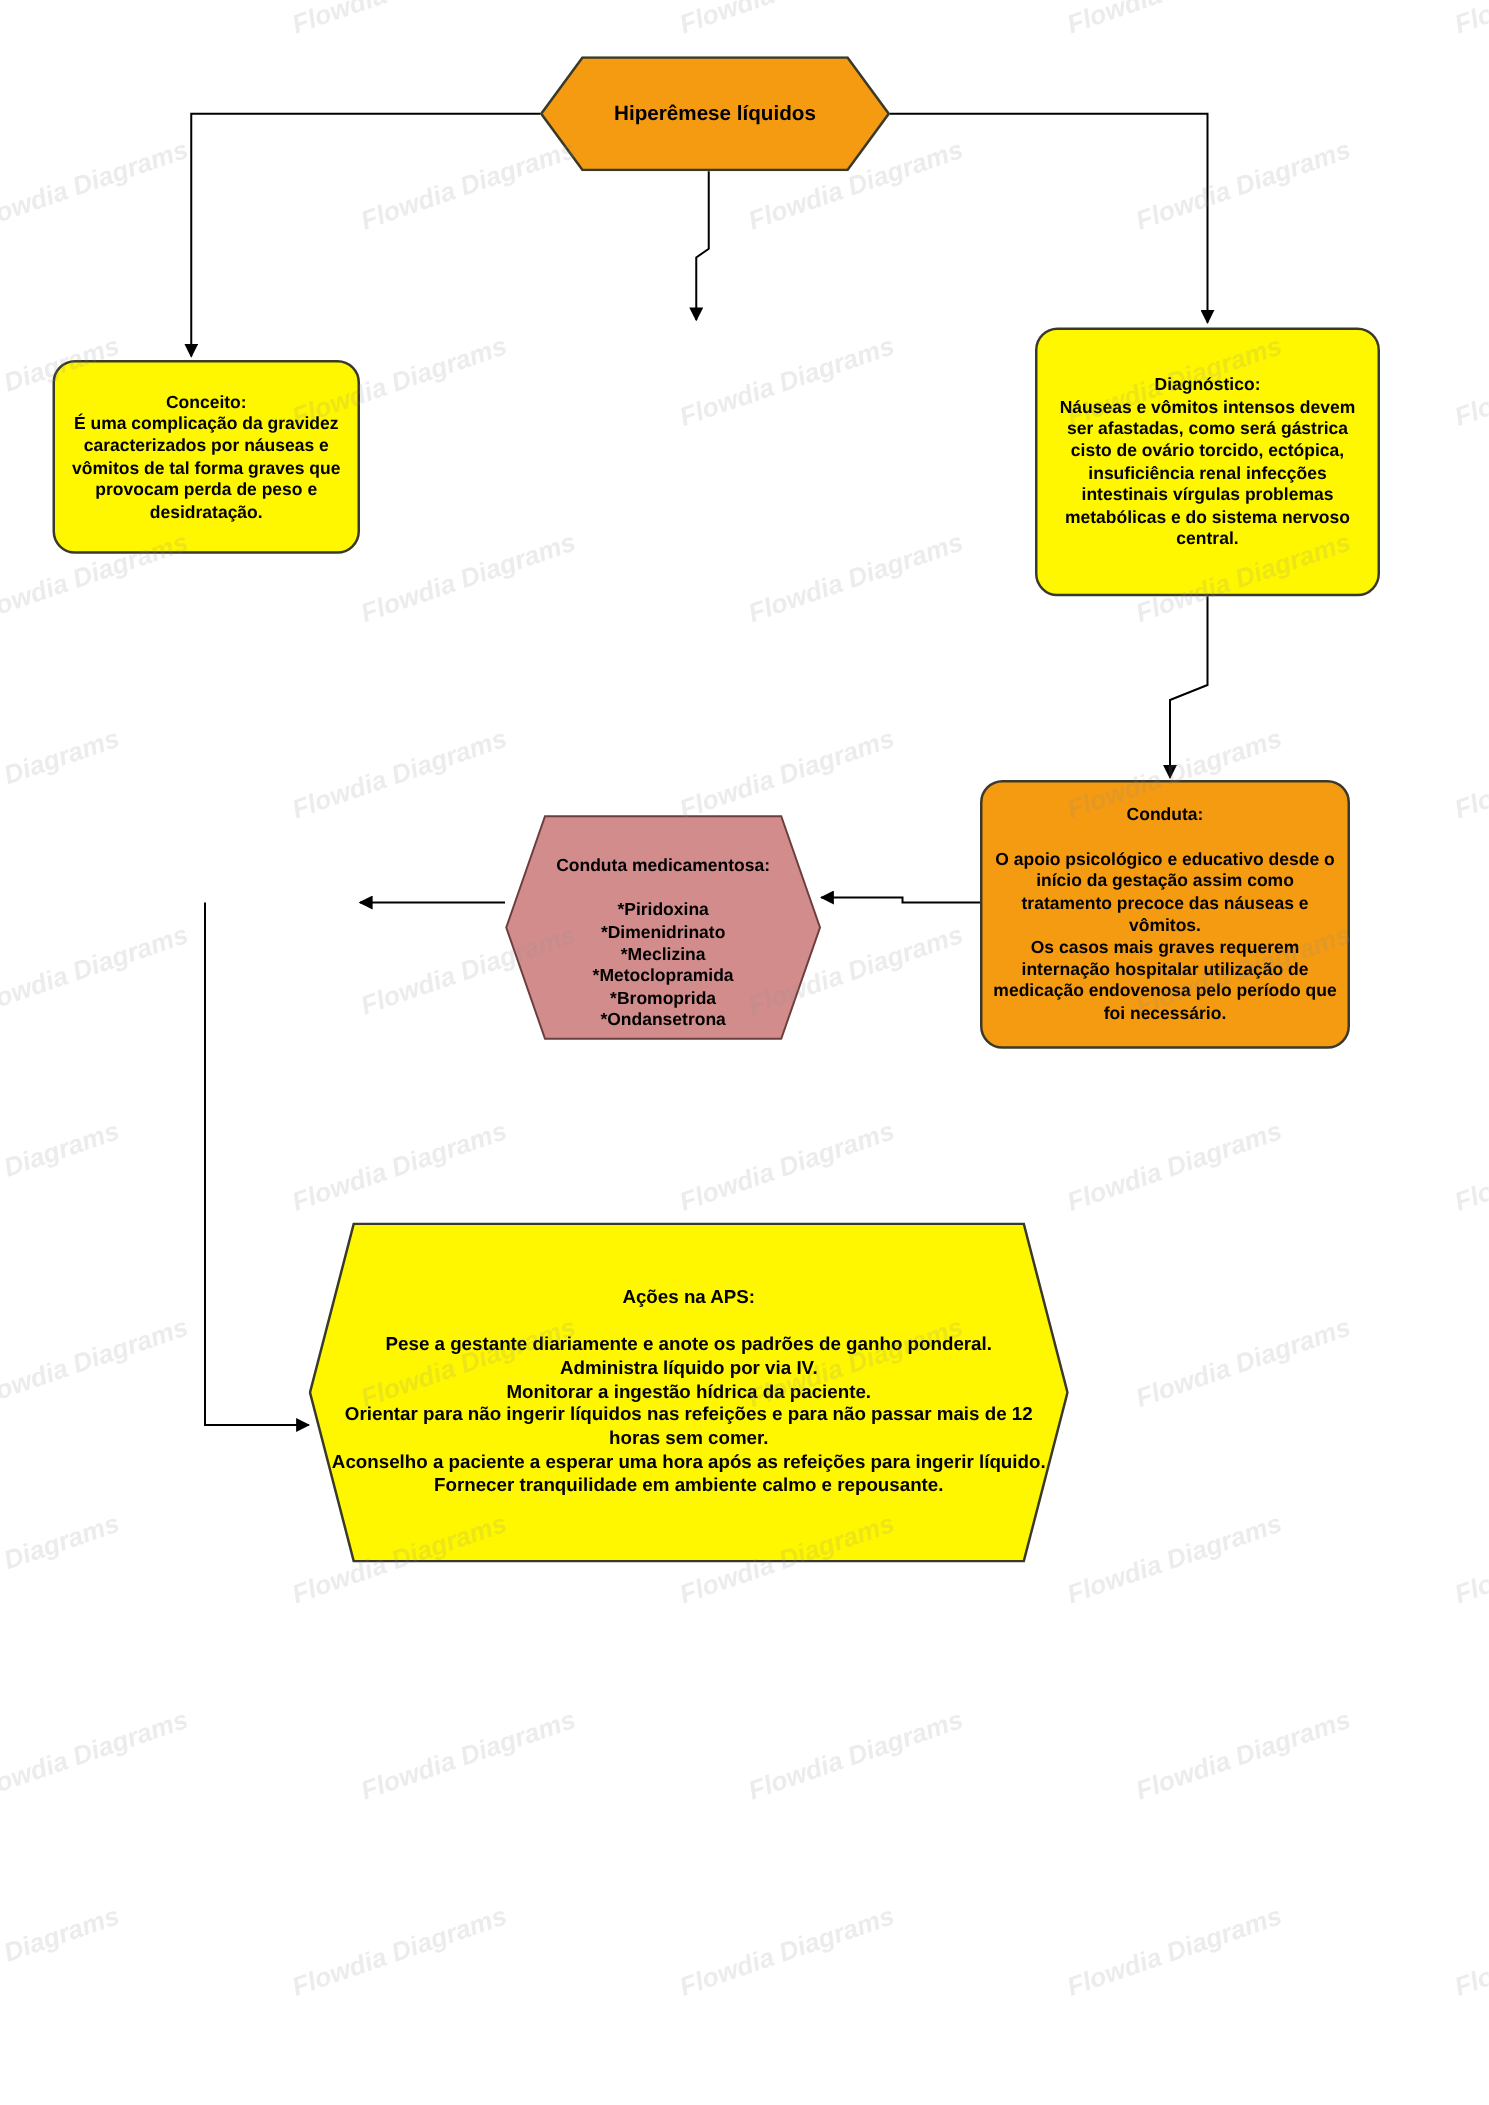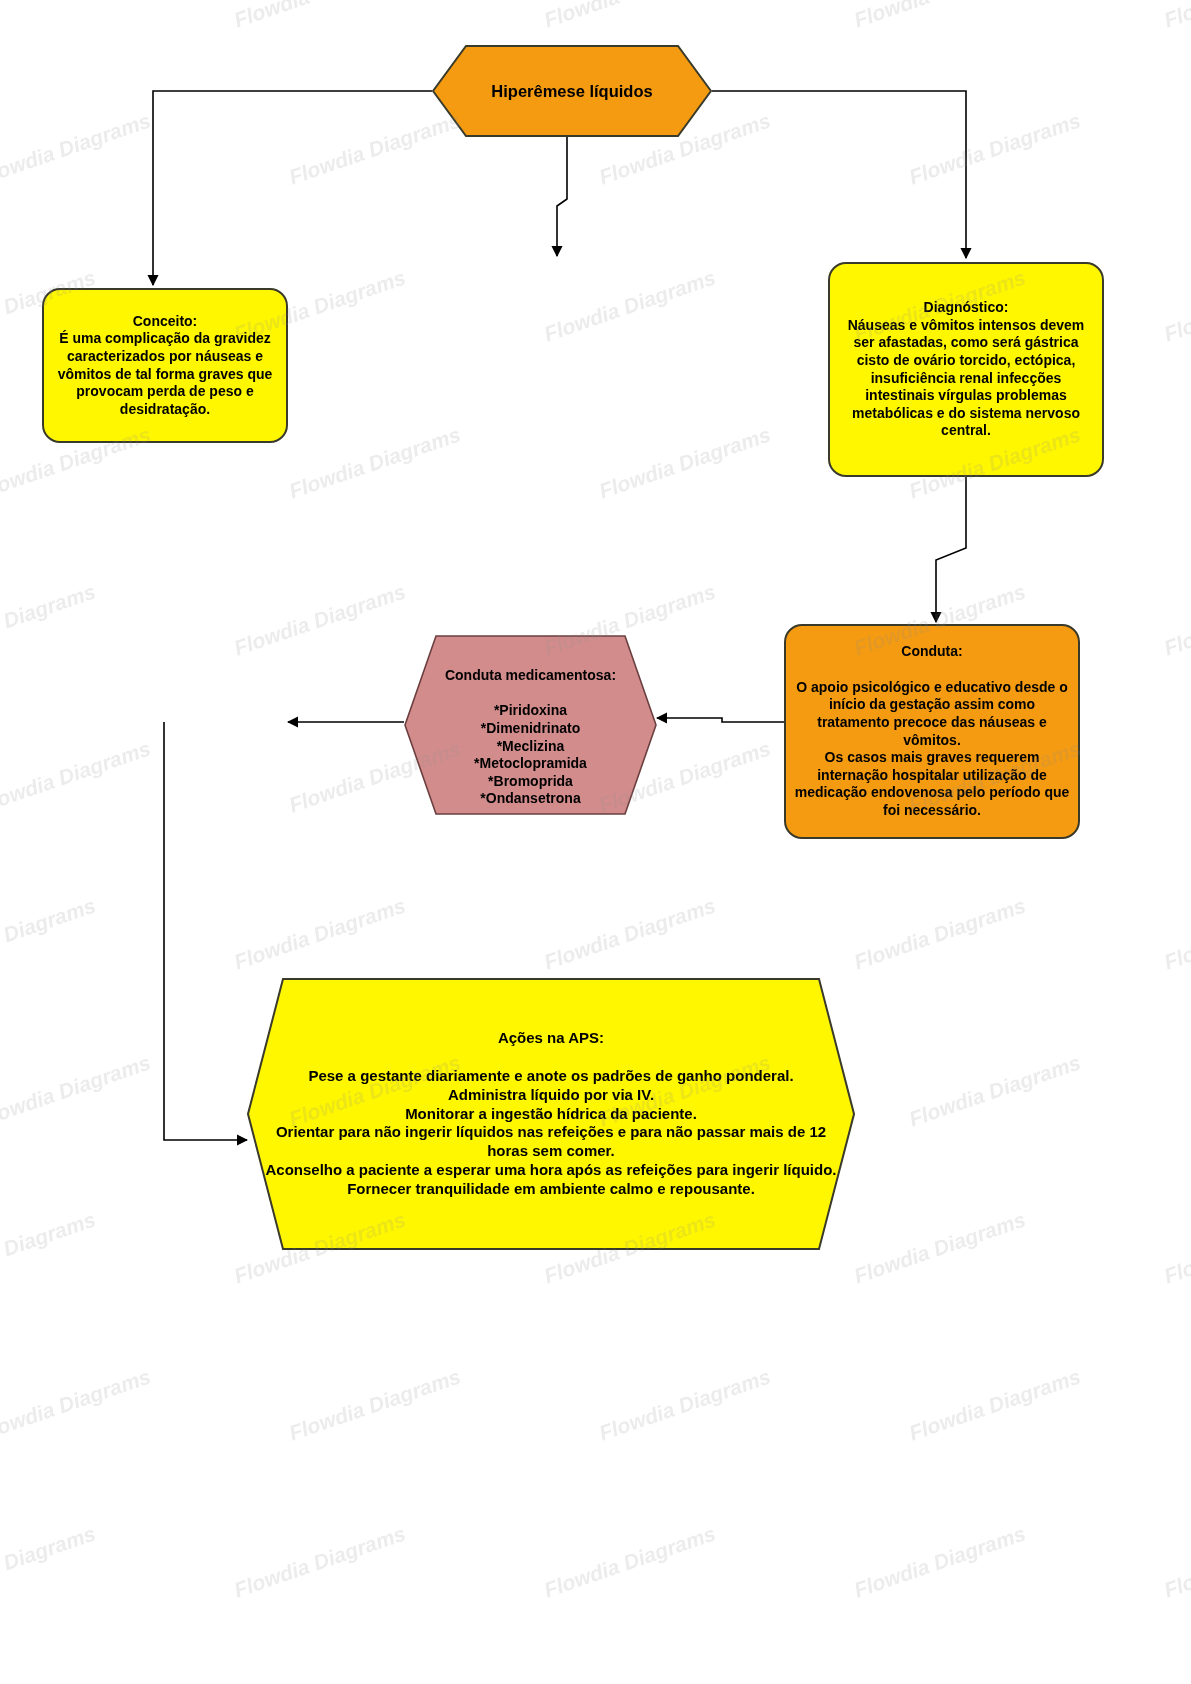--- a/index.html
+++ b/index.html
@@ -129,7 +129,7 @@
   </div>
 
 
-  <div class="hexwrap" style="left:404px; top:635px; width:253px; height:205px;">
+  <div class="hexwrap" style="left:404px; top:652px; width:253px; height:205px;">
     <svg width="253" height="180" viewBox="0 0 253 180">
       <polygon points="32,1 221,1 252,90 221,179 32,179 1,90" fill="#D38C8C" stroke="#6b3f3f" stroke-width="1.6"></polygon>
     </svg>

